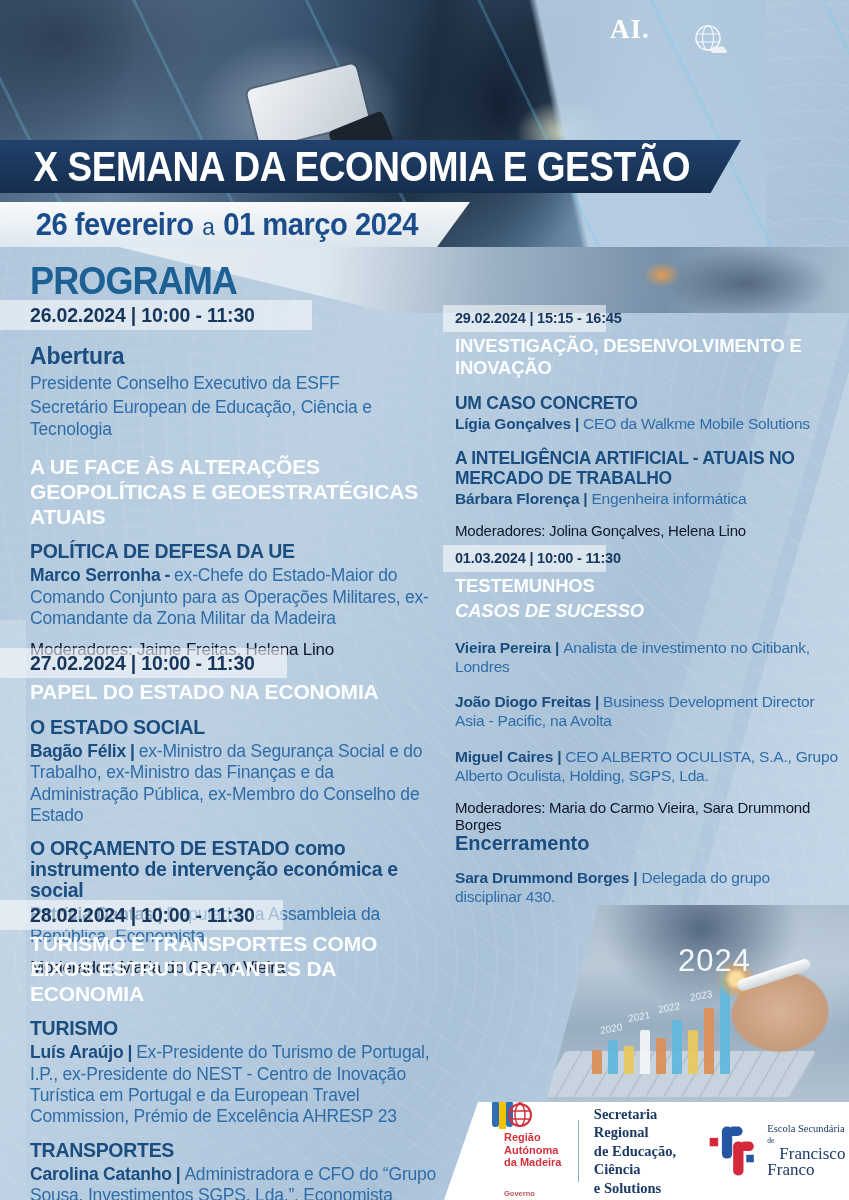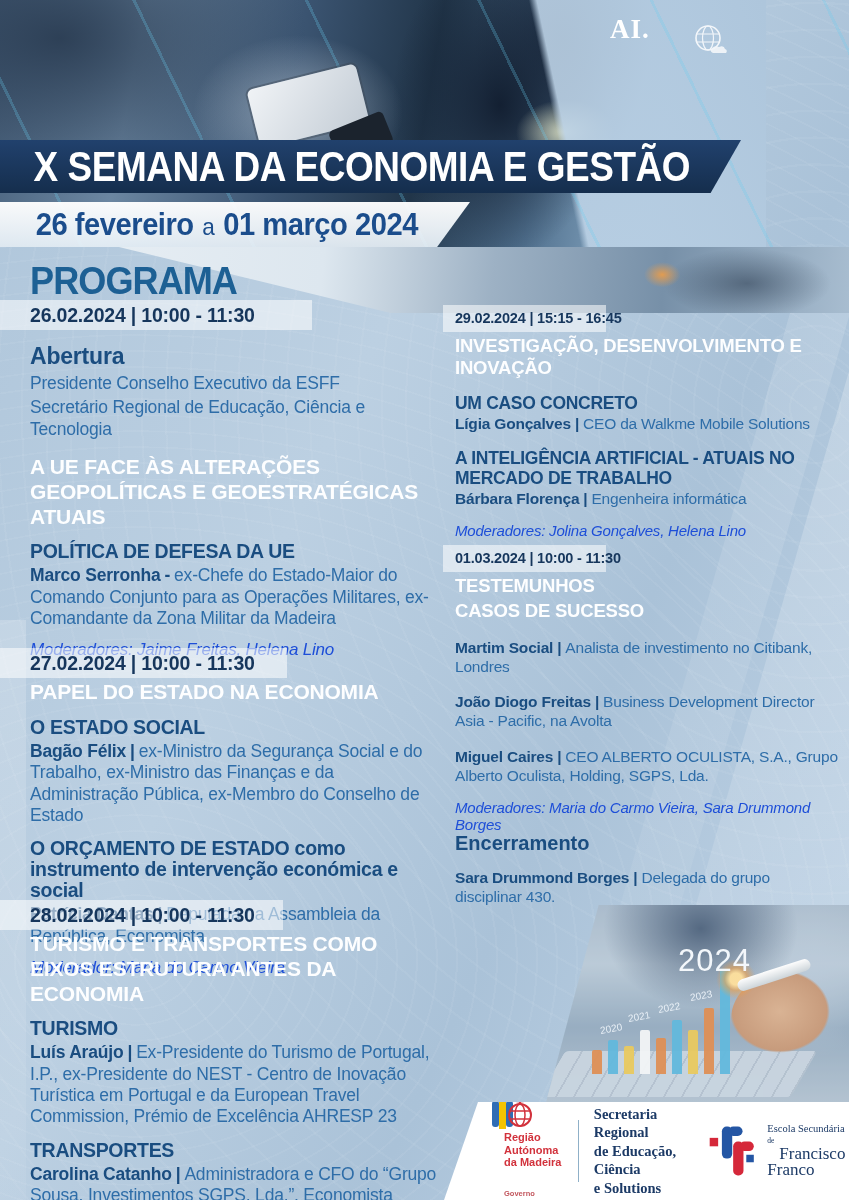--- a/index.html
+++ b/index.html
@@ -172,7 +172,7 @@
     <div class="band" style="width:282px">26.02.2024 | 10:00 - 11:30</div>
     <div class="open-title">Abertura</div>
     <div class="body-t">Presidente Conselho Executivo da ESFF</div>
-    <div class="body-t">Secretário Regional de Educação, Ciência e Tecnologia</div>
+    <div class="body-t">Secretário European de Educação, Ciência e Tecnologia</div>
     <div class="theme">A UE FACE ÀS ALTERAÇÕES GEOPOLÍTICAS E GEOESTRATÉGICAS ATUAIS</div>
     <div class="talk">
       <div class="talk-title">POLÍTICA DE DEFESA DA UE</div>

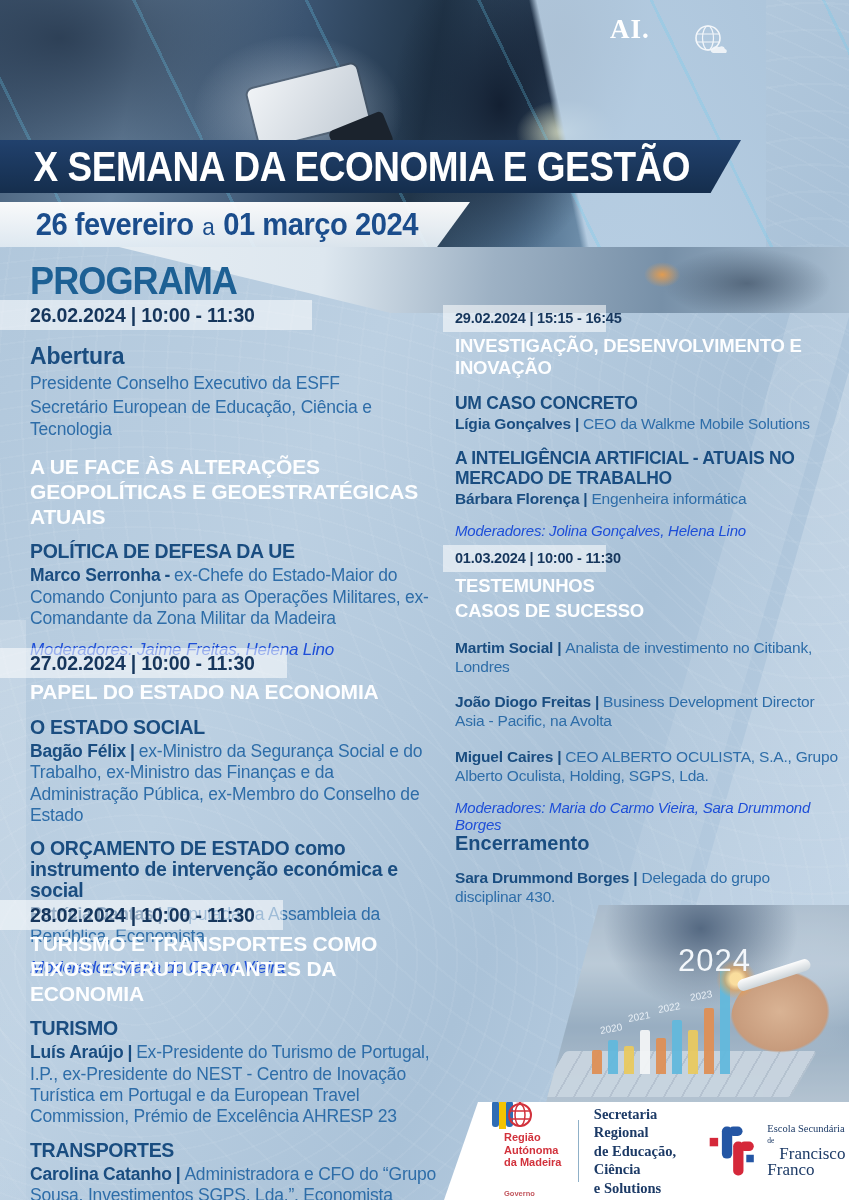--- a/index.html
+++ b/index.html
@@ -83,7 +83,7 @@
   .r .talk-title{font-size:17.5px;line-height:1.12;margin-bottom:2px;}
   .name{font-weight:bold;color:#1a4d80;}
   .sep{font-weight:bold;color:#1a4d80;padding:0 4px;}
-  .mods{color:#1d4ed8;letter-spacing:-.2px;font-style:italic;}
+  .mods{color:#0f172a;letter-spacing:-.2px;}
   .l .mods{font-size:17px;margin-top:11px;}
   .r .mods{font-size:15px;margin-top:13px;}
   .speaker-line{margin-top:17px;}

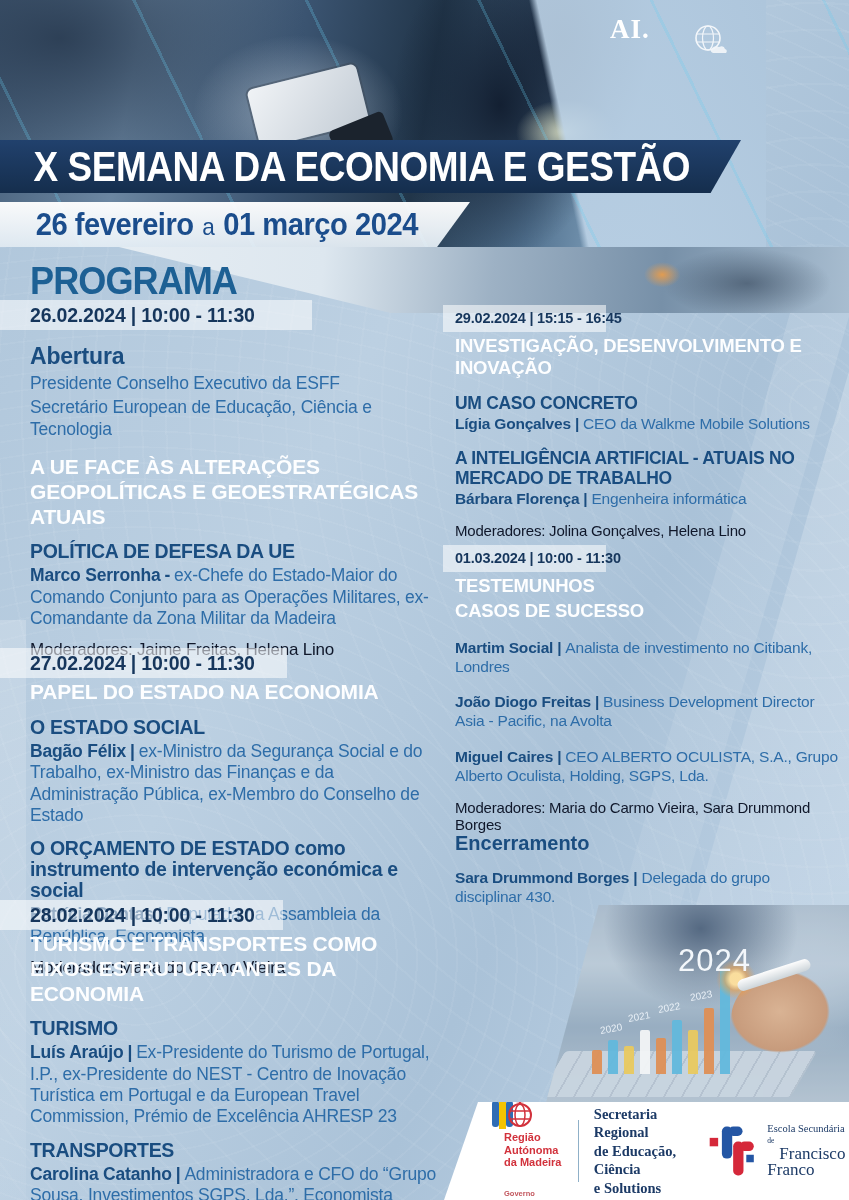--- a/index.html
+++ b/index.html
@@ -87,7 +87,7 @@
   .l .mods{font-size:17px;margin-top:11px;}
   .r .mods{font-size:15px;margin-top:13px;}
   .speaker-line{margin-top:17px;}
-  .theme-line2{margin-top:3px;}
+  .theme-line2{margin-top:3px;font-style:italic;}
   .closing-title{font-size:20px;font-weight:bold;color:#1a4d80;}
   .closing-line{margin-top:14px;}
   

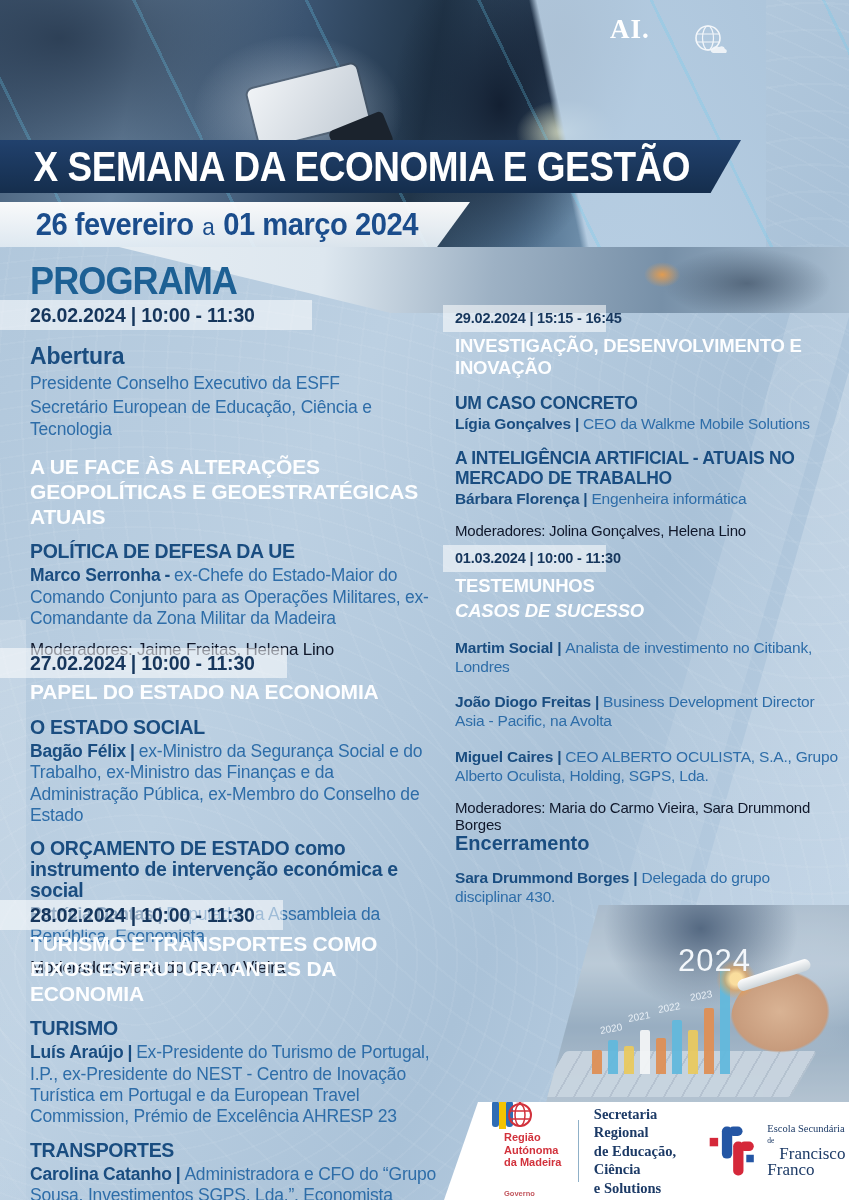--- a/index.html
+++ b/index.html
@@ -227,7 +227,7 @@
     <div class="band">01.03.2024 | 10:00 - 11:30</div>
     <div class="theme">TESTEMUNHOS</div>
     <div class="theme theme-line2">CASOS DE SUCESSO</div>
-    <div class="body-t speaker-line"><span class="name">Martim Social</span><span class="sep">|</span><span>Analista de investimento no Citibank, Londres</span></div>
+    <div class="body-t speaker-line"><span class="name">Vieira Pereira</span><span class="sep">|</span><span>Analista de investimento no Citibank, Londres</span></div>
     <div class="body-t speaker-line"><span class="name">João Diogo Freitas</span><span class="sep">|</span><span>Business Development Director Asia - Pacific, na Avolta</span></div>
     <div class="body-t speaker-line"><span class="name">Miguel Caires</span><span class="sep">|</span><span>CEO ALBERTO OCULISTA, S.A., Grupo Alberto Oculista, Holding, SGPS, Lda.</span></div>
     <div class="mods">Moderadores: Maria do Carmo Vieira, Sara Drummond Borges</div>

